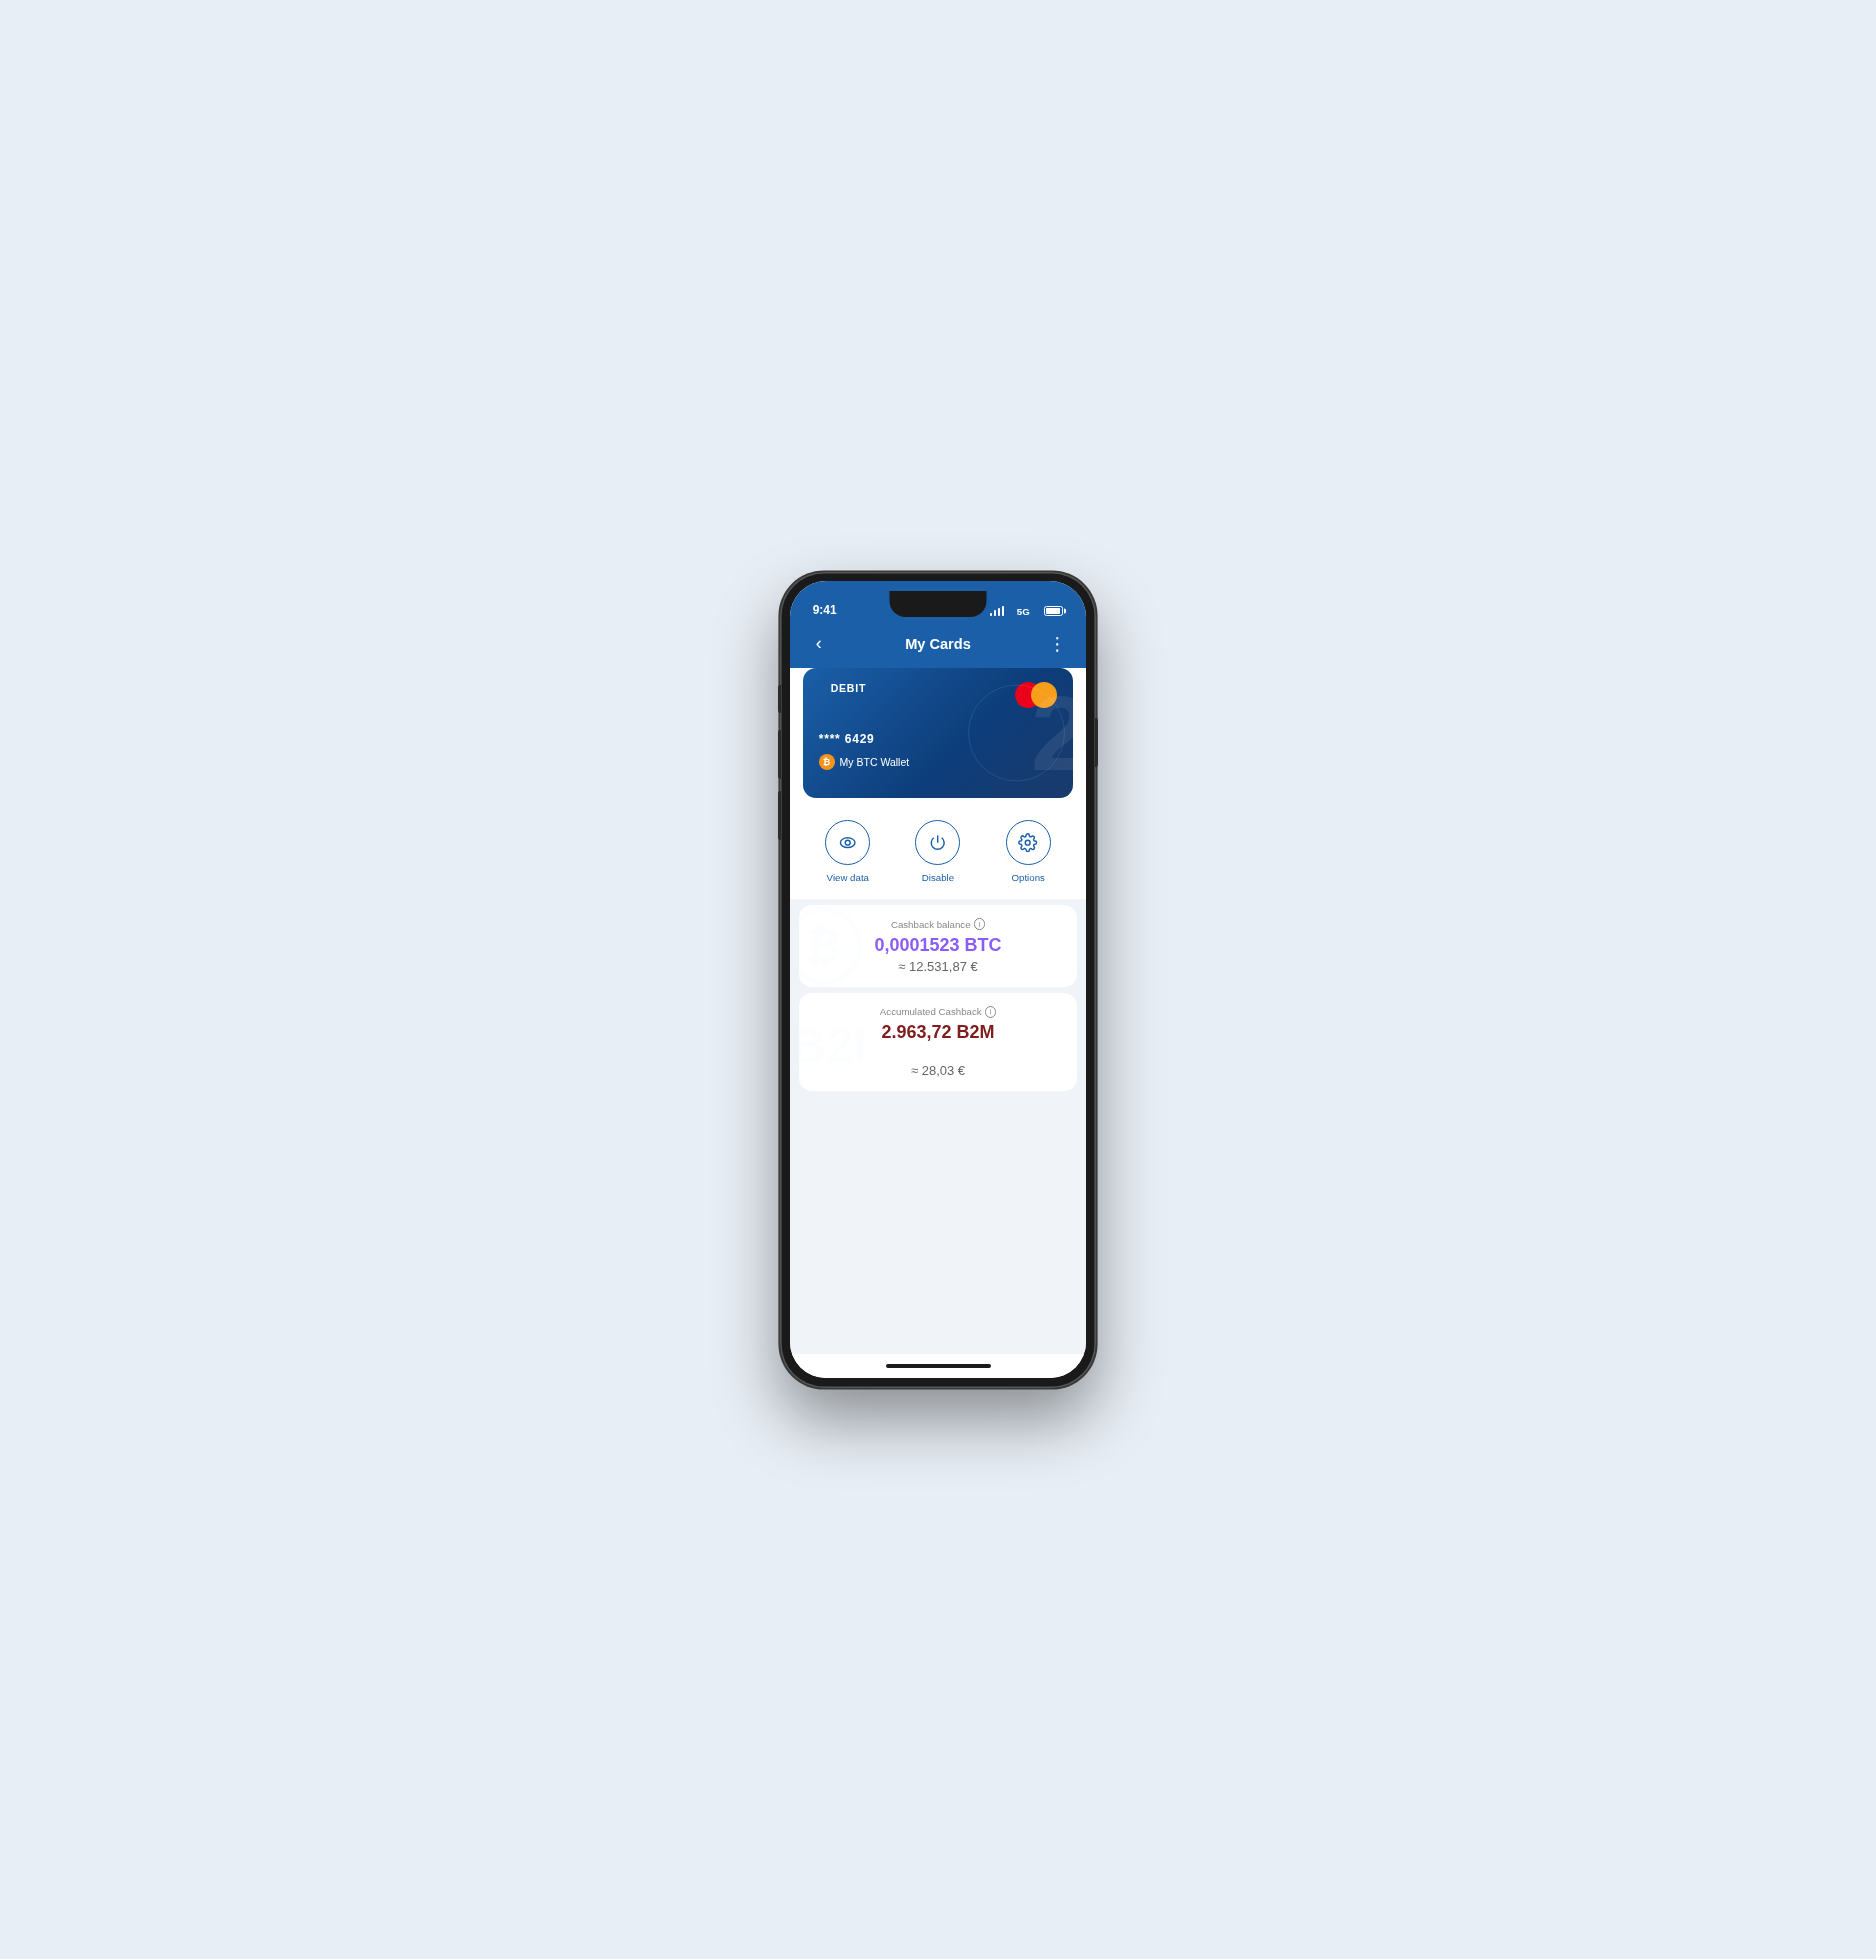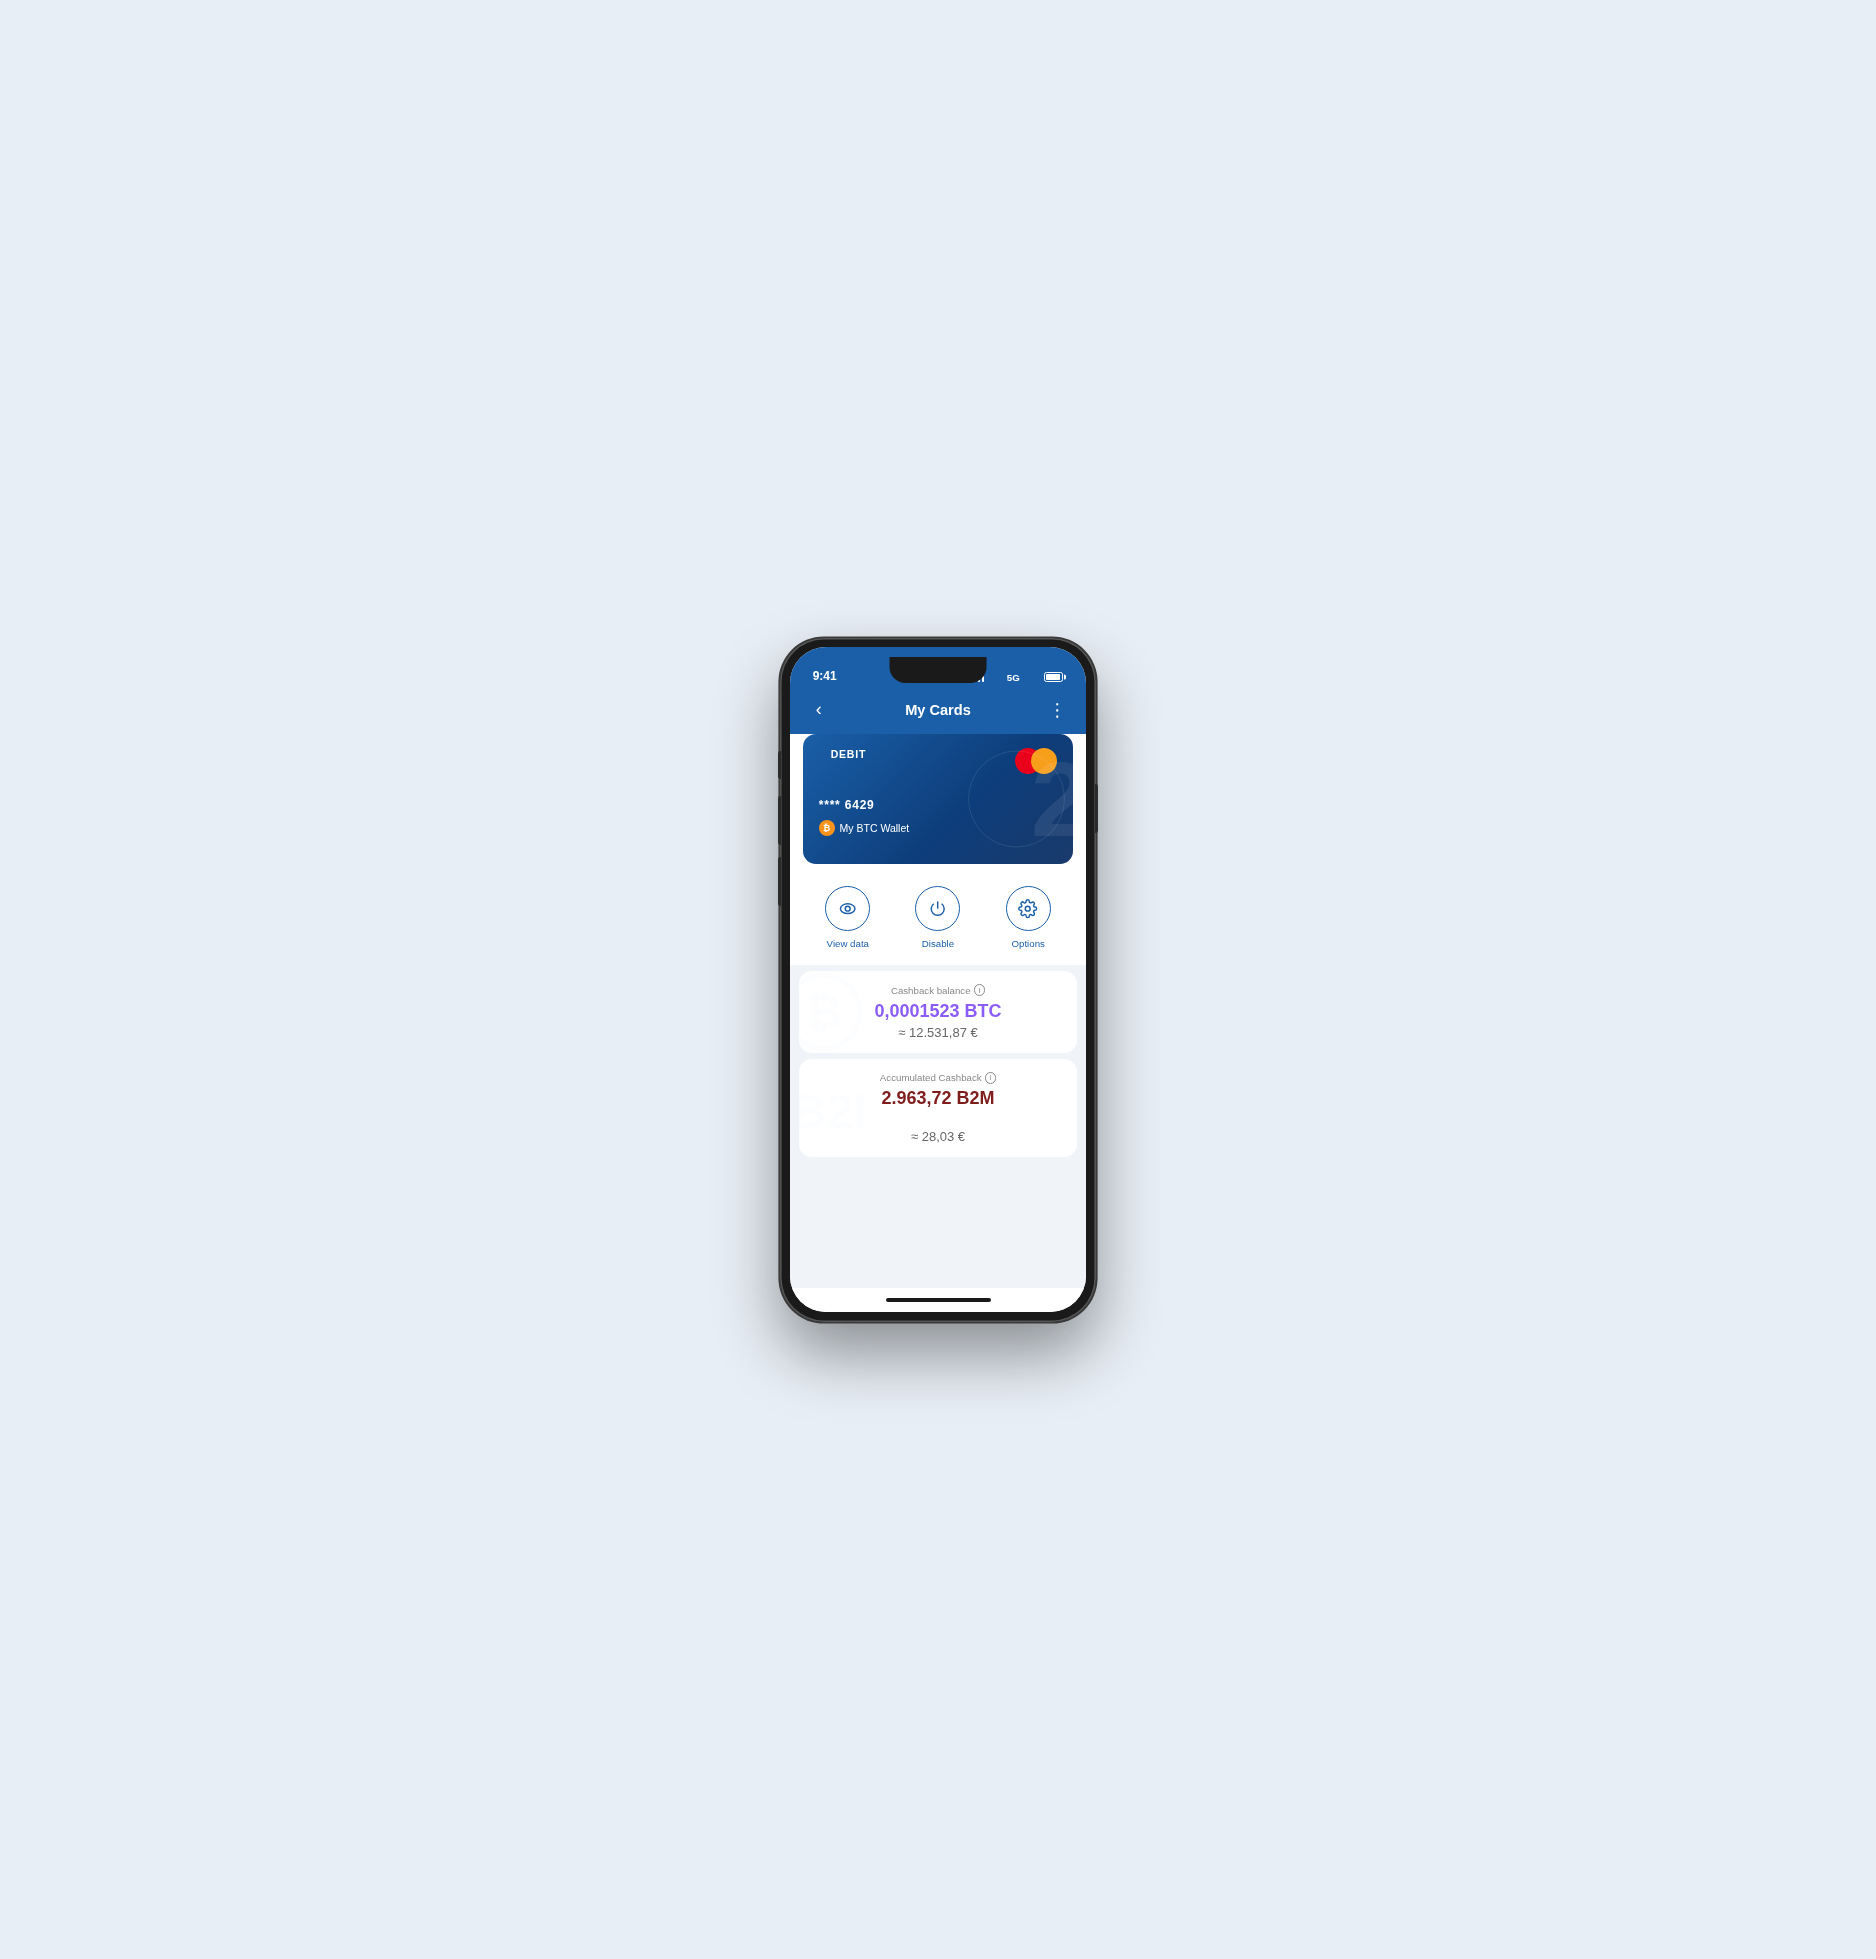--- a/index.html
+++ b/index.html
@@ -15,7 +15,7 @@
     .phone-wrapper {
       position: relative;
       width: 316px;
-      height: 684px;
+      height: 816px;
     }
 
     .phone-frame {

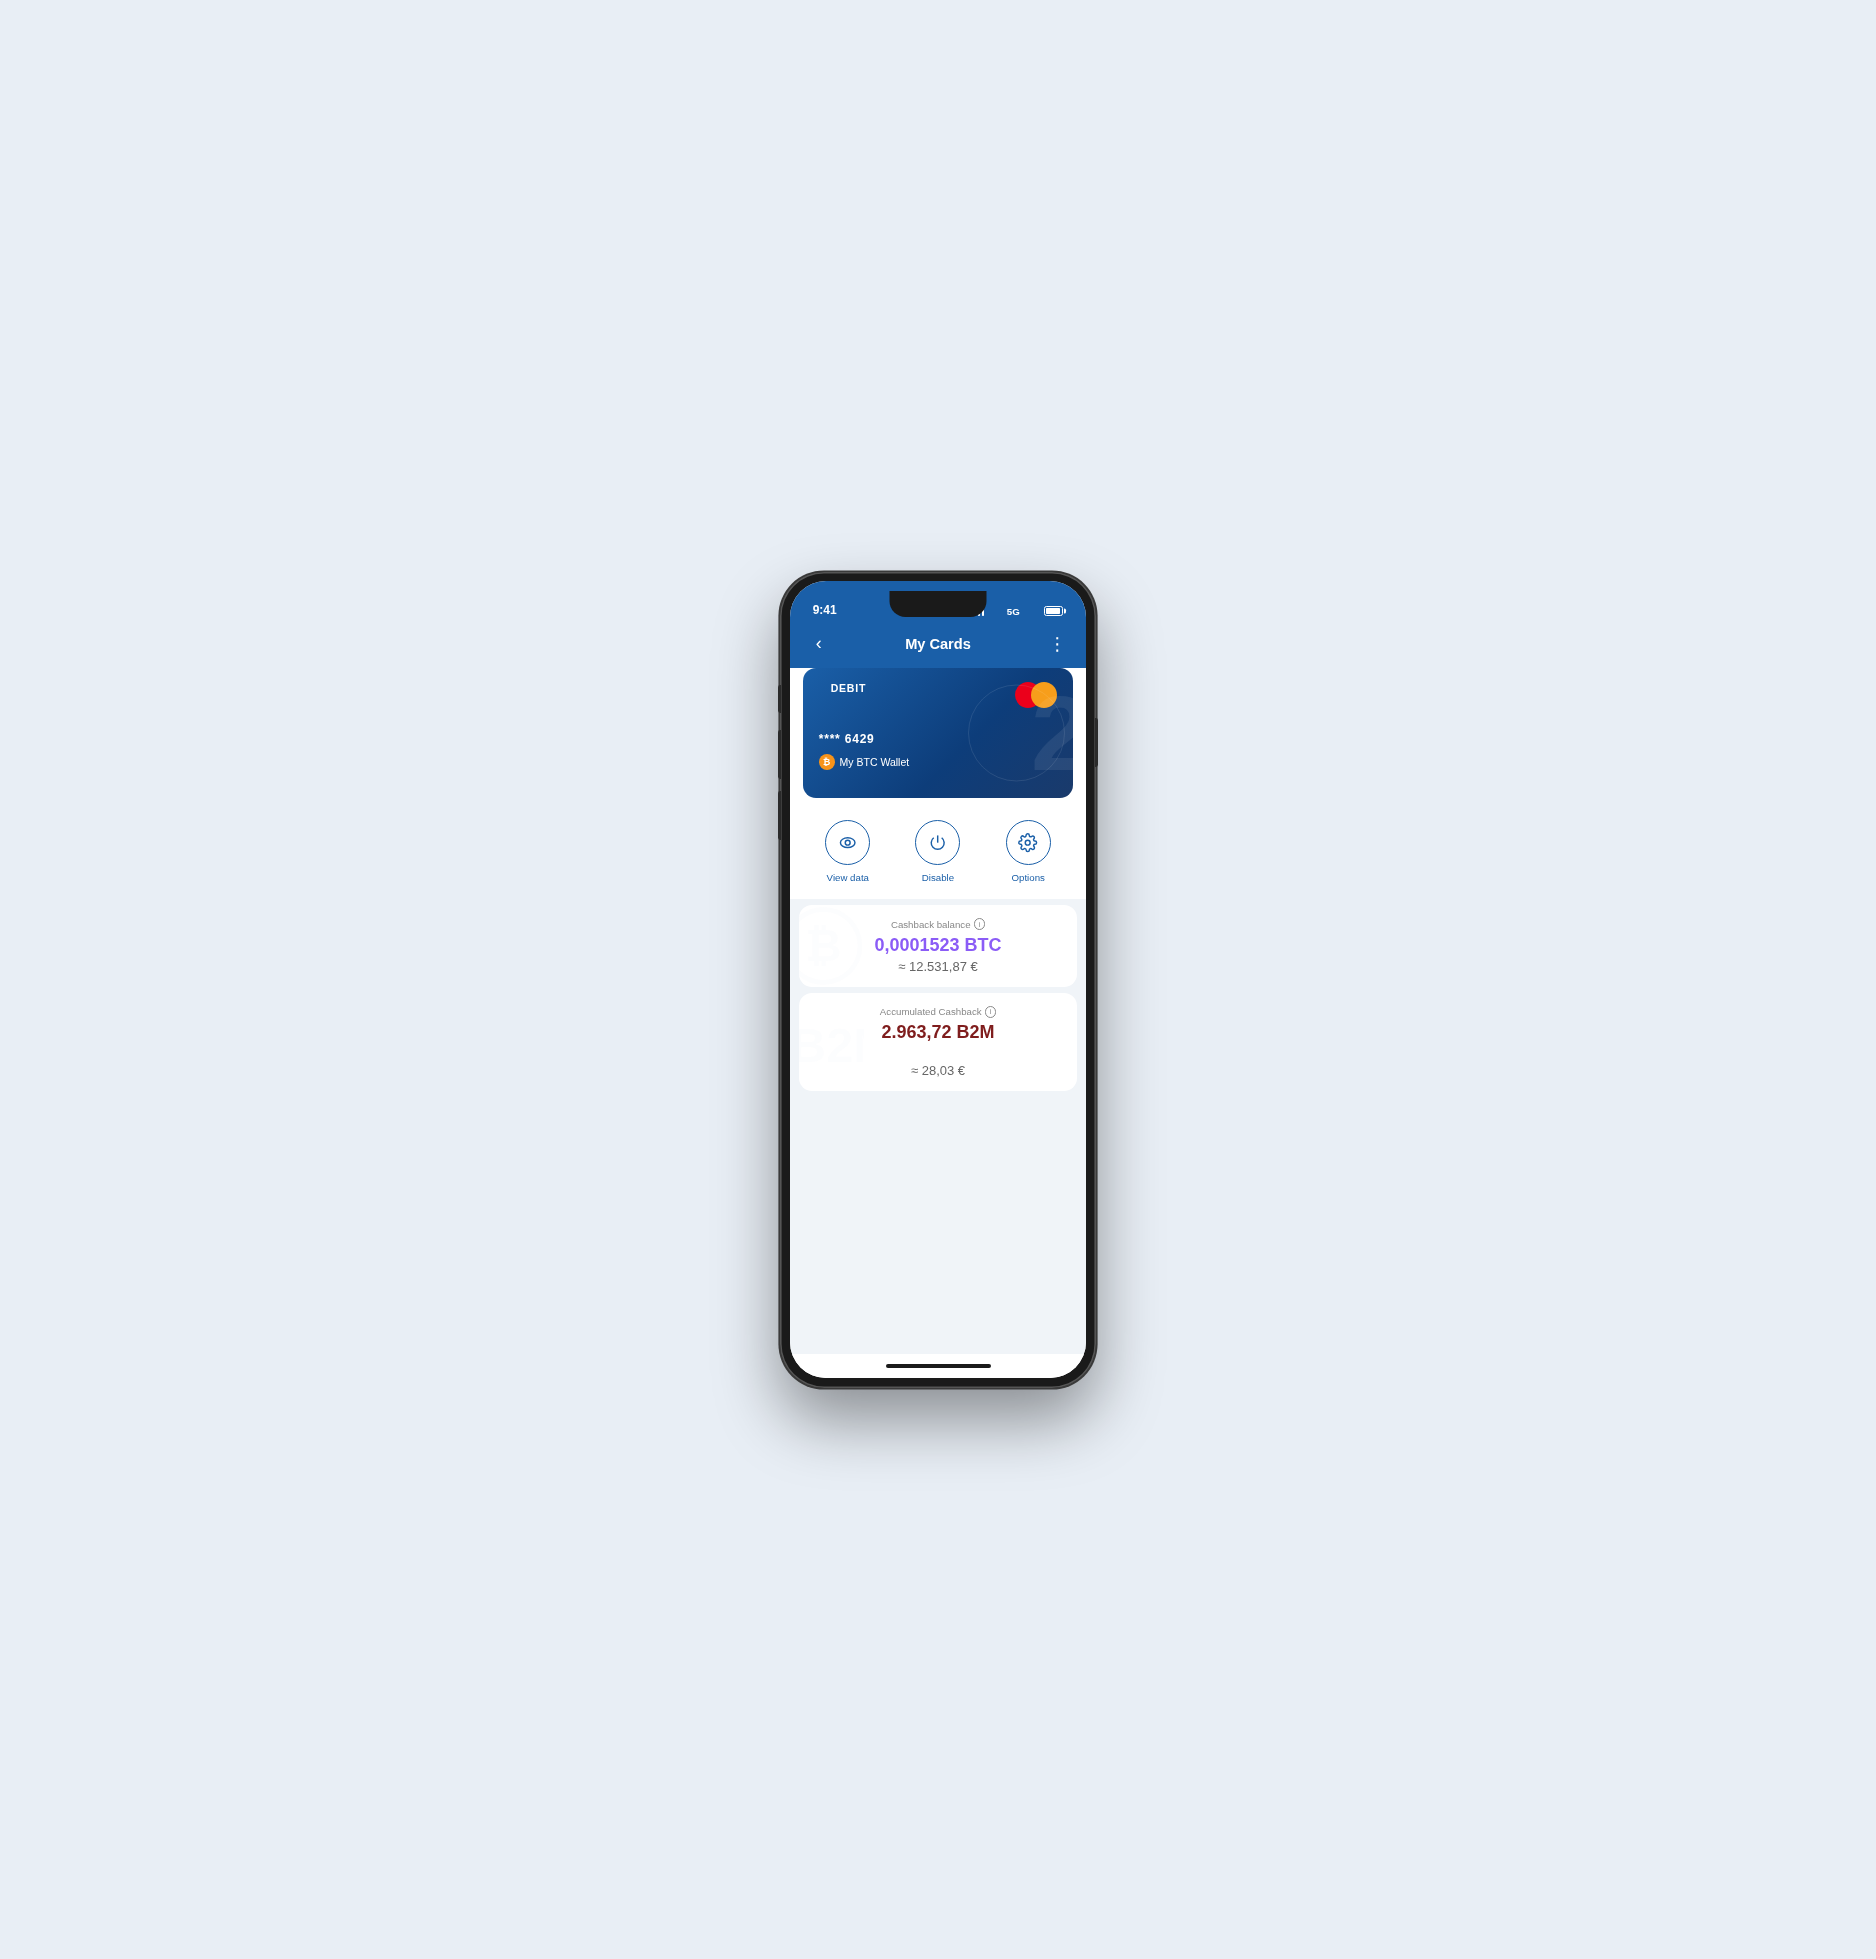--- a/index.html
+++ b/index.html
@@ -75,7 +75,7 @@
     .status-icons {
       display: flex;
       align-items: center;
-      gap: 21px;
+      gap: 11px;
     }
 
     .signal-bars {

